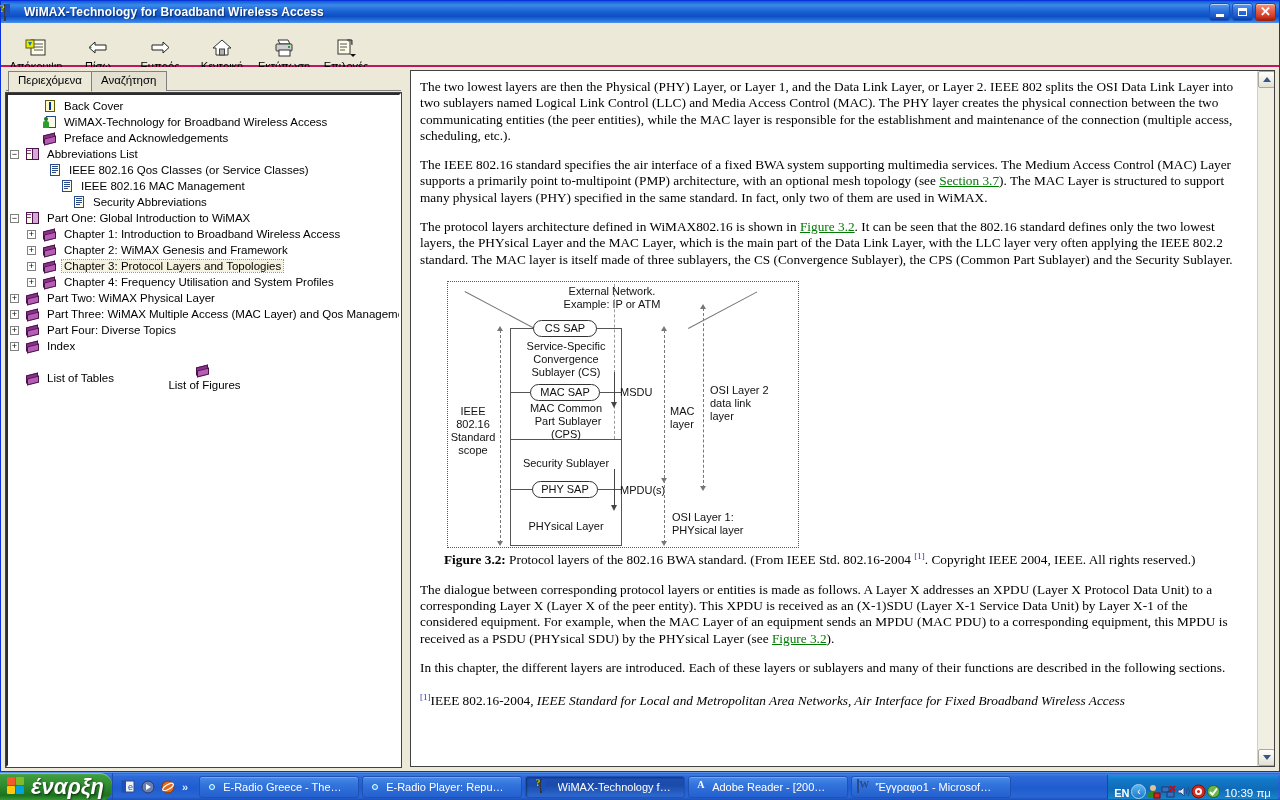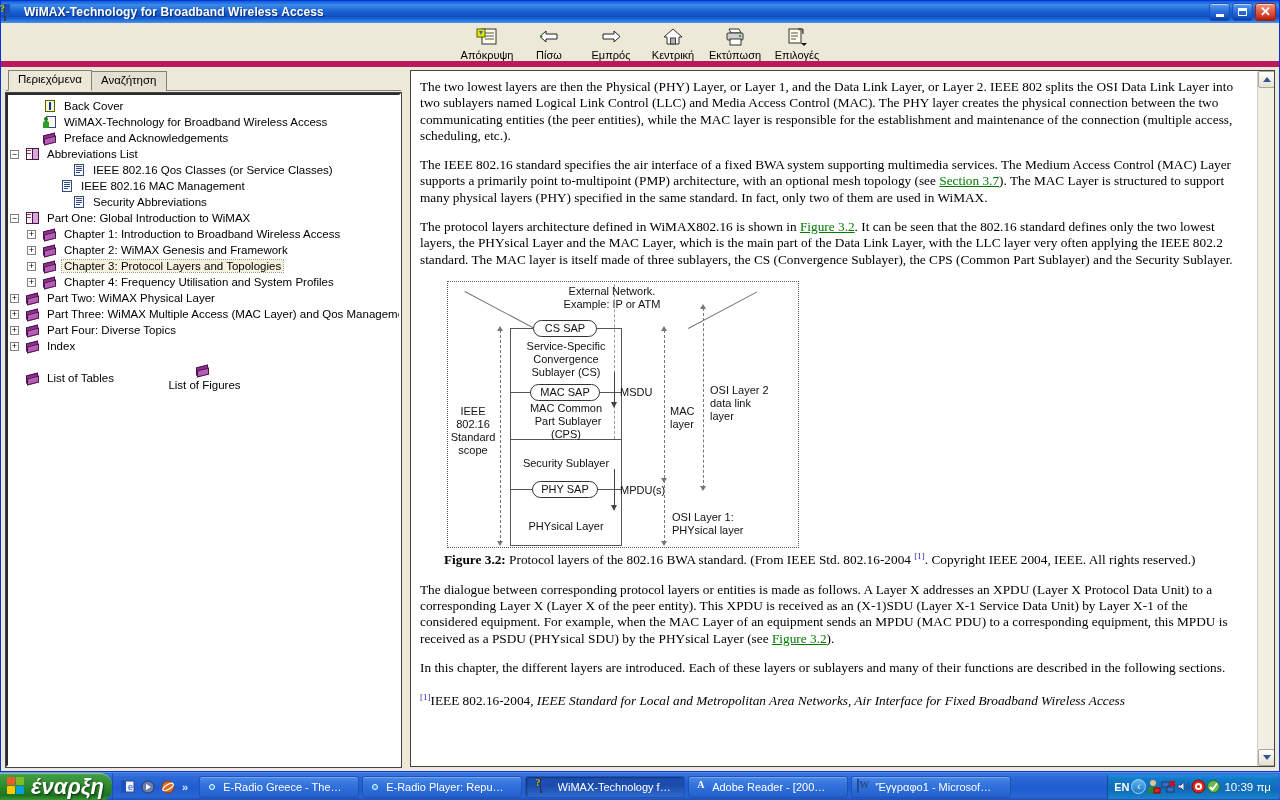--- a/index.html
+++ b/index.html
@@ -69,8 +69,8 @@
   #toolbar {
     flex: 0 0 44px; height: 44px;
     background: #ece9d8;
-    border-bottom: 6px solid #be185d;
-    display: flex; align-items: flex-start; padding-left: 4px; padding-top: 1px; justify-content: center;
+    border-bottom: 2px solid #be185d;
+    display: flex; align-items: flex-start; padding-left: 4px; padding-top: 12px;
   }
   .tool-btn {
     width: 62px; height: 42px;

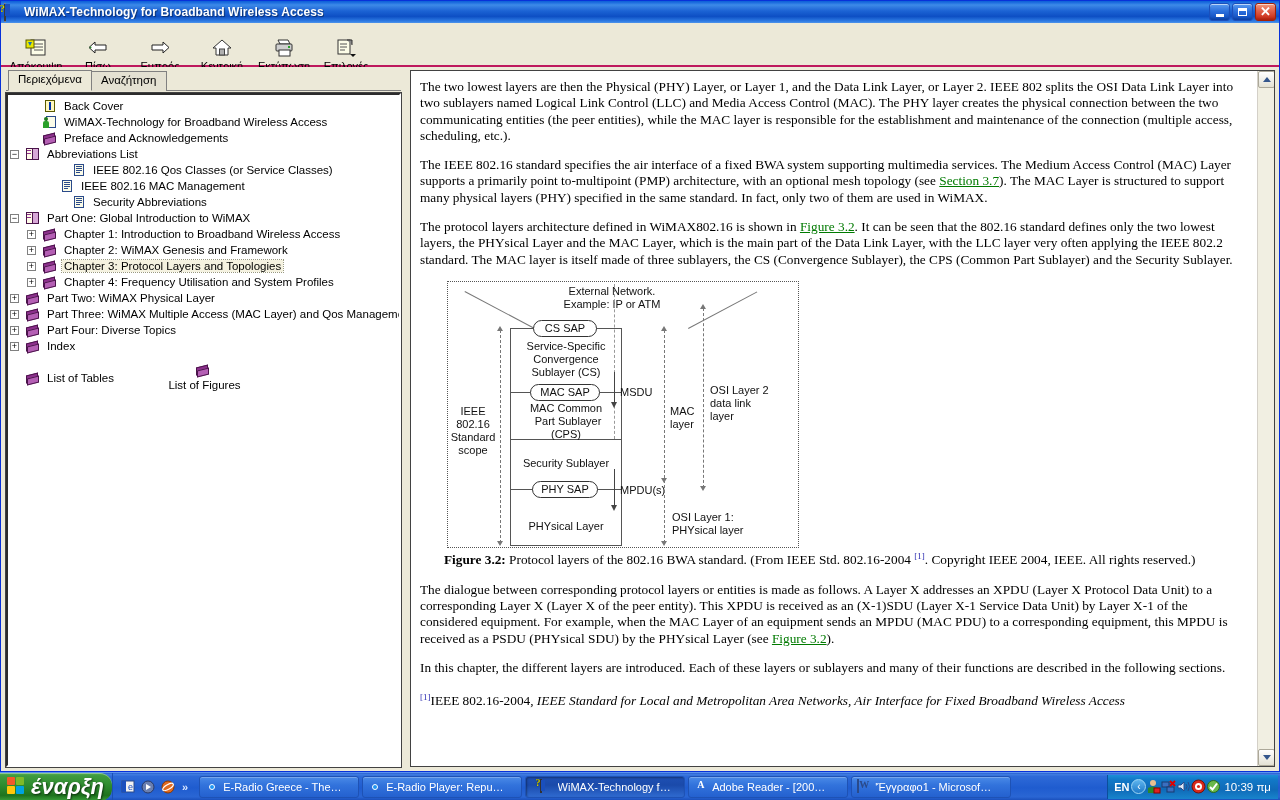--- a/index.html
+++ b/index.html
@@ -91,7 +91,7 @@
     background: #ece9d8;
   }
   #tabstrip {
-    display: flex; align-items: flex-end; height: 21px;
+    display: flex; align-items: center; height: 21px;
     border-bottom: 1px solid #808080;
     padding-left: 2px;
   }

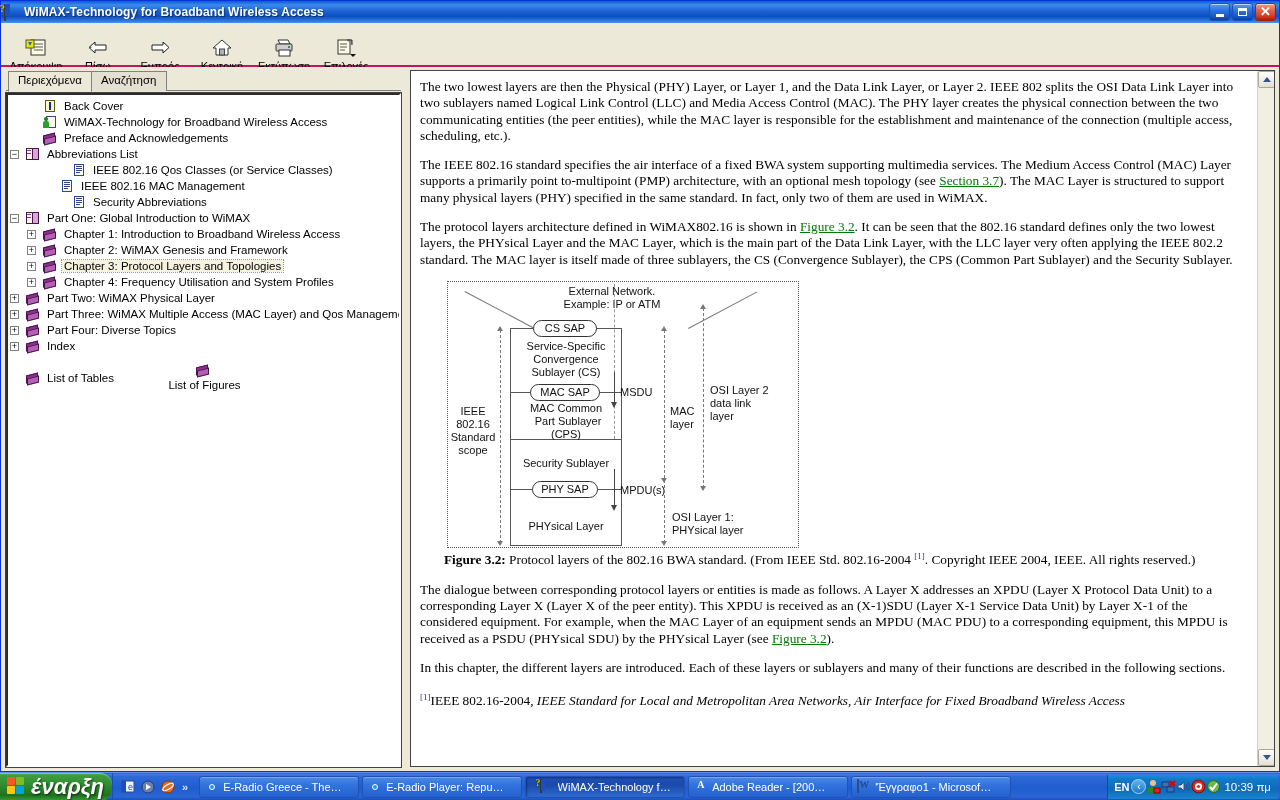--- a/index.html
+++ b/index.html
@@ -466,6 +466,28 @@
             </span>
             <span class="node-label">Abbreviations List</span>
           </div>
+          <div class="tree-row" style="padding-left: 24px;">
+            <span class="expander blank"></span>
+            <span class="node-icon ic-page">
+              <i class="pg"></i>
+              <i class="l1"></i>
+              <i class="l2"></i>
+              <i class="l3"></i>
+              <i class="l4"></i>
+            </span>
+            <span class="node-label">IEEE 802.16 Qos Classes (or Service Classes)</span>
+          </div>
+          <div class="tree-row" style="padding-left: 36px;">
+            <span class="expander blank"></span>
+            <span class="node-icon ic-page">
+              <i class="pg"></i>
+              <i class="l1"></i>
+              <i class="l2"></i>
+              <i class="l3"></i>
+              <i class="l4"></i>
+            </span>
+            <span class="node-label">IEEE 802.16 MAC Management</span>
+          </div>
           <div class="tree-row" style="padding-left: 48px;">
             <span class="expander blank"></span>
             <span class="node-icon ic-page">
@@ -475,28 +497,6 @@
               <i class="l3"></i>
               <i class="l4"></i>
             </span>
-            <span class="node-label">IEEE 802.16 Qos Classes (or Service Classes)</span>
-          </div>
-          <div class="tree-row" style="padding-left: 36px;">
-            <span class="expander blank"></span>
-            <span class="node-icon ic-page">
-              <i class="pg"></i>
-              <i class="l1"></i>
-              <i class="l2"></i>
-              <i class="l3"></i>
-              <i class="l4"></i>
-            </span>
-            <span class="node-label">IEEE 802.16 MAC Management</span>
-          </div>
-          <div class="tree-row" style="padding-left: 48px;">
-            <span class="expander blank"></span>
-            <span class="node-icon ic-page">
-              <i class="pg"></i>
-              <i class="l1"></i>
-              <i class="l2"></i>
-              <i class="l3"></i>
-              <i class="l4"></i>
-            </span>
             <span class="node-label">Security Abbreviations</span>
           </div>
           <div class="tree-row" style="padding-left: 2px;">

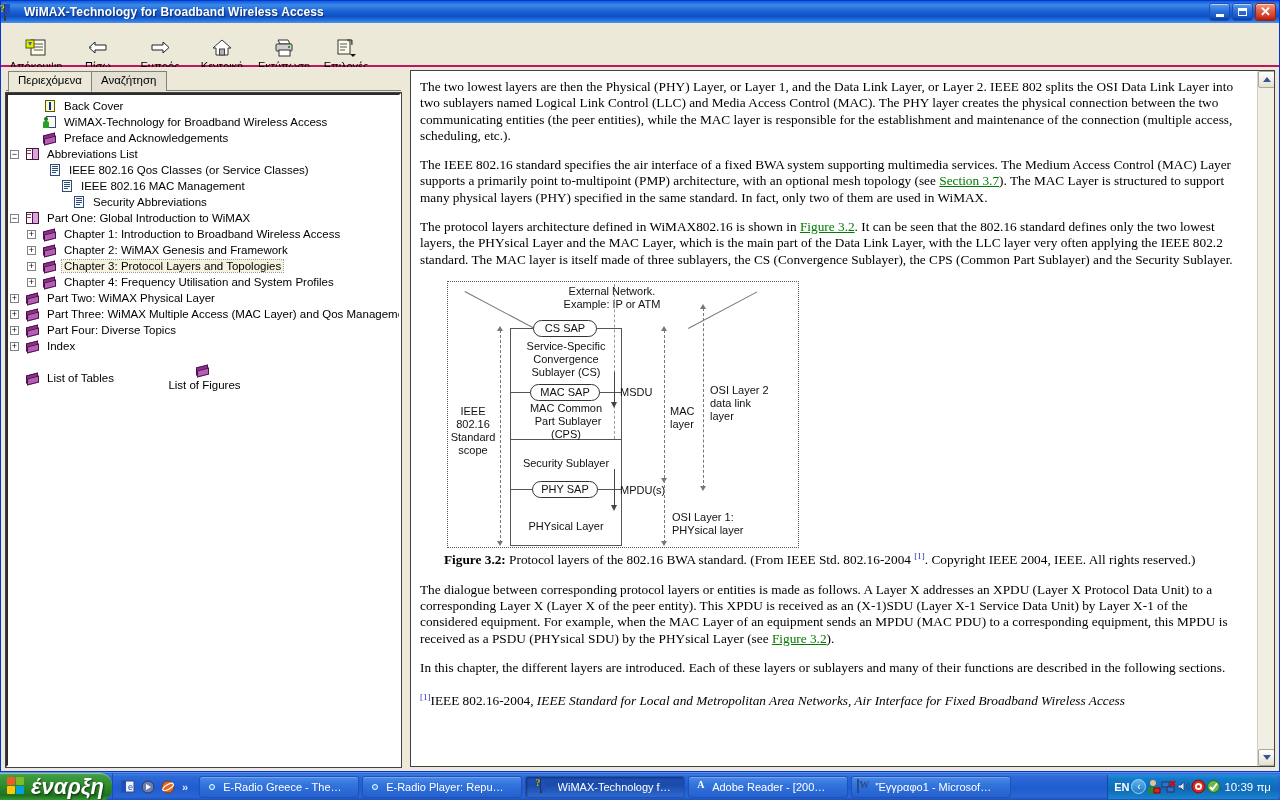--- a/index.html
+++ b/index.html
@@ -308,7 +308,7 @@
   .task-text { overflow: hidden; text-overflow: ellipsis; }
 
   #systray {
-    flex: 0 0 auto; height: 24px; display: flex; align-items: center; 
+    flex: 0 0 auto; height: 24px; display: flex; align-items: flex-end; 
     padding: 0 7px 0 6px; margin-right: 2px;
     background: linear-gradient(180deg,#1a8fd8 0%,#1279c8 18%,#0f6ab8 60%,#1884cc 100%);
     border-left: 1px solid #0b4f9c;

